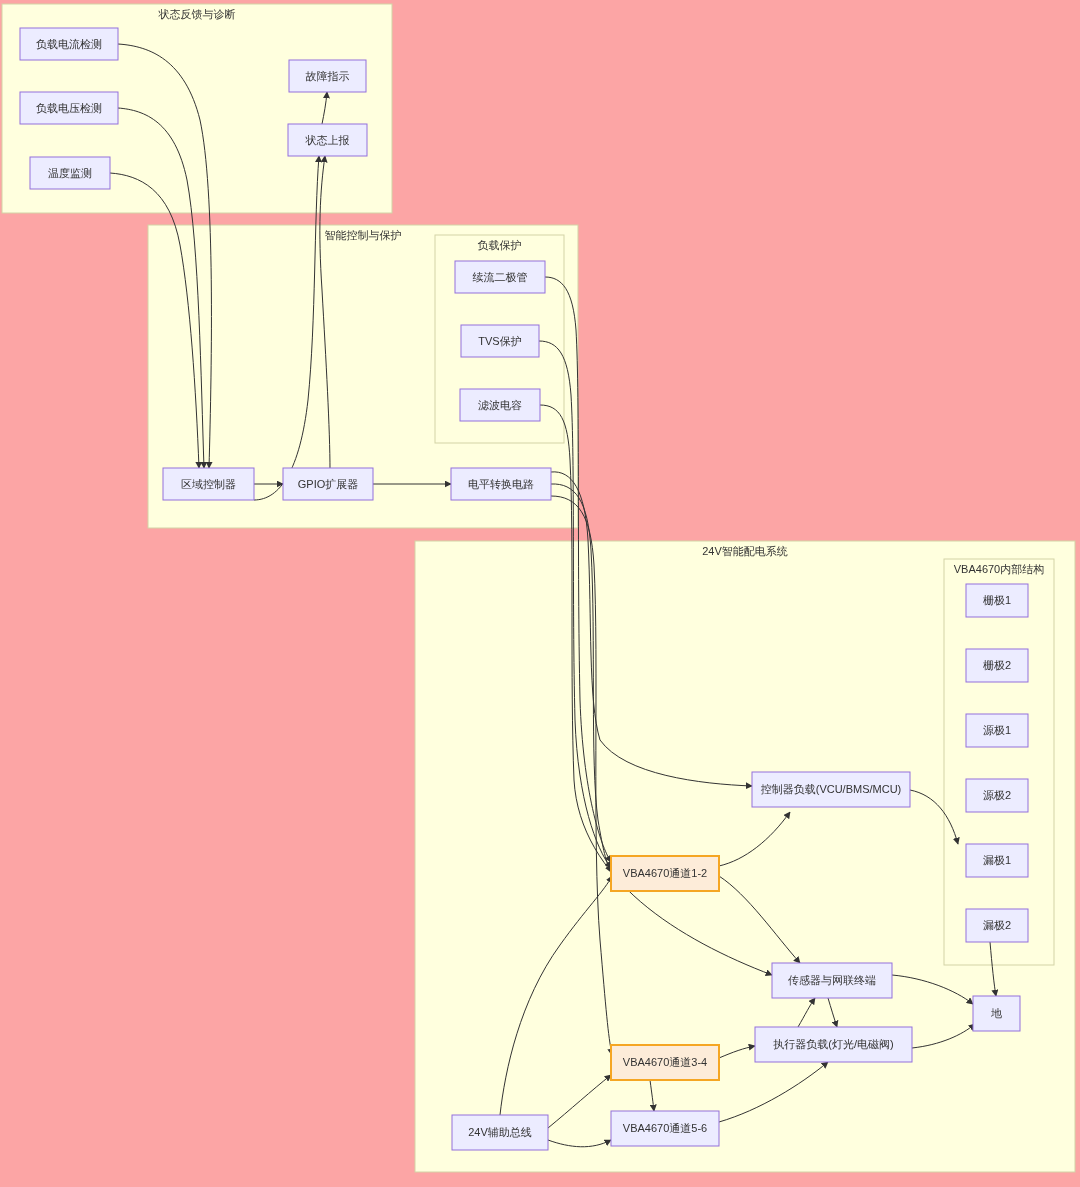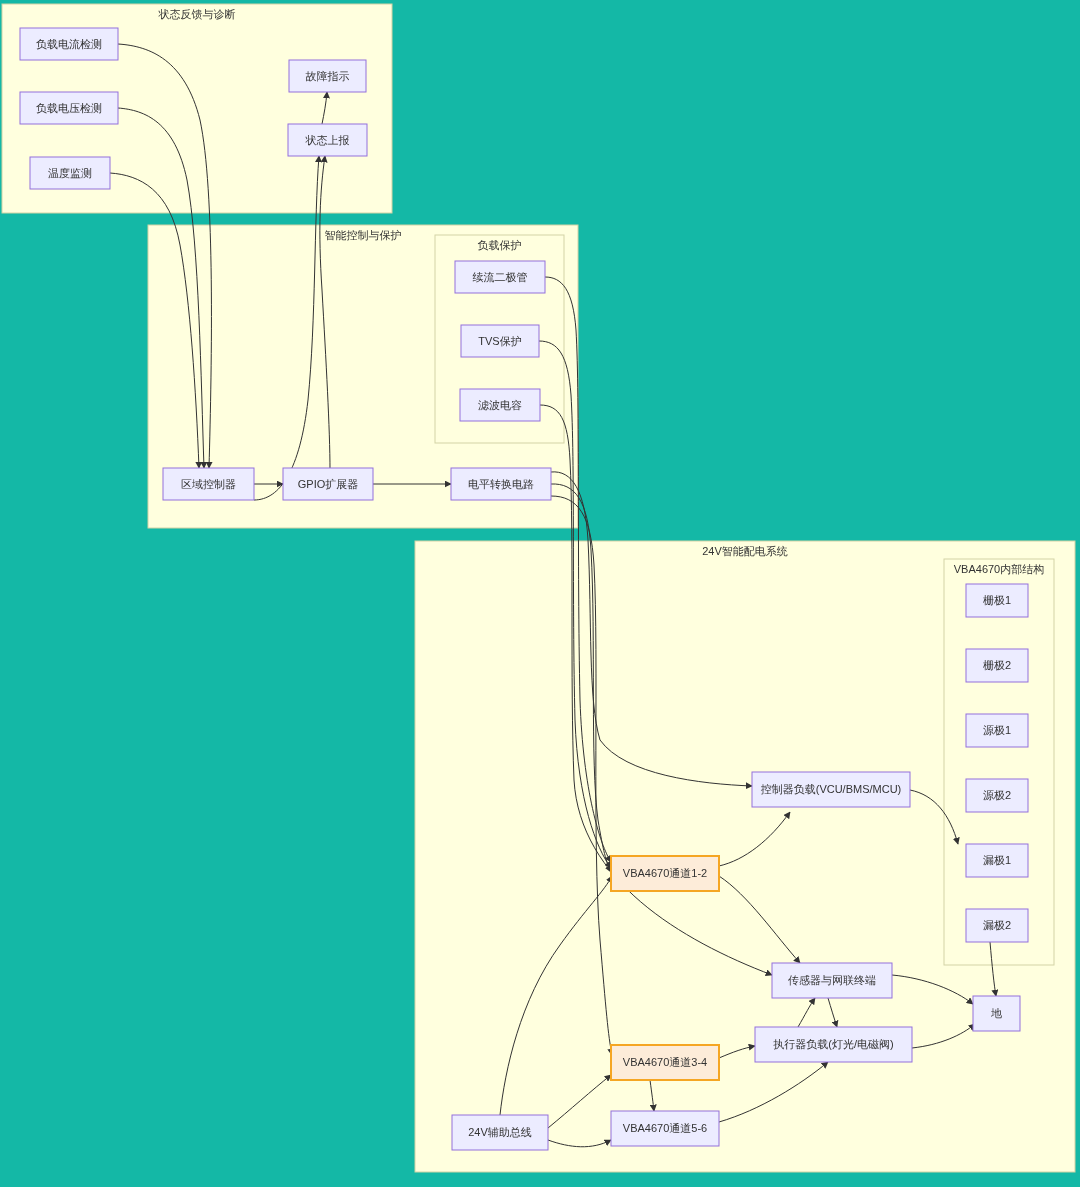--- a/index.html
+++ b/index.html
@@ -4,7 +4,7 @@
 <style>
   html,body{margin:0;padding:0;background:#ffffff;}
   body{font-family:"Liberation Sans","DejaVu Sans",sans-serif;}
-  #canvas{position:relative;width:1080px;height:1187px;background:#14b8a6;overflow:hidden;}
+  #canvas{position:relative;width:1080px;height:1187px;background:#fca5a5;overflow:hidden;}
   svg{position:absolute;left:0;top:0;width:1080px;height:1187px;}
   .cluster-rect{fill:#ffffde;stroke:#d3d3a6;stroke-width:1;}
   .cluster-label{font-size:11px;fill:#333333;text-anchor:middle;dominant-baseline:middle;}

